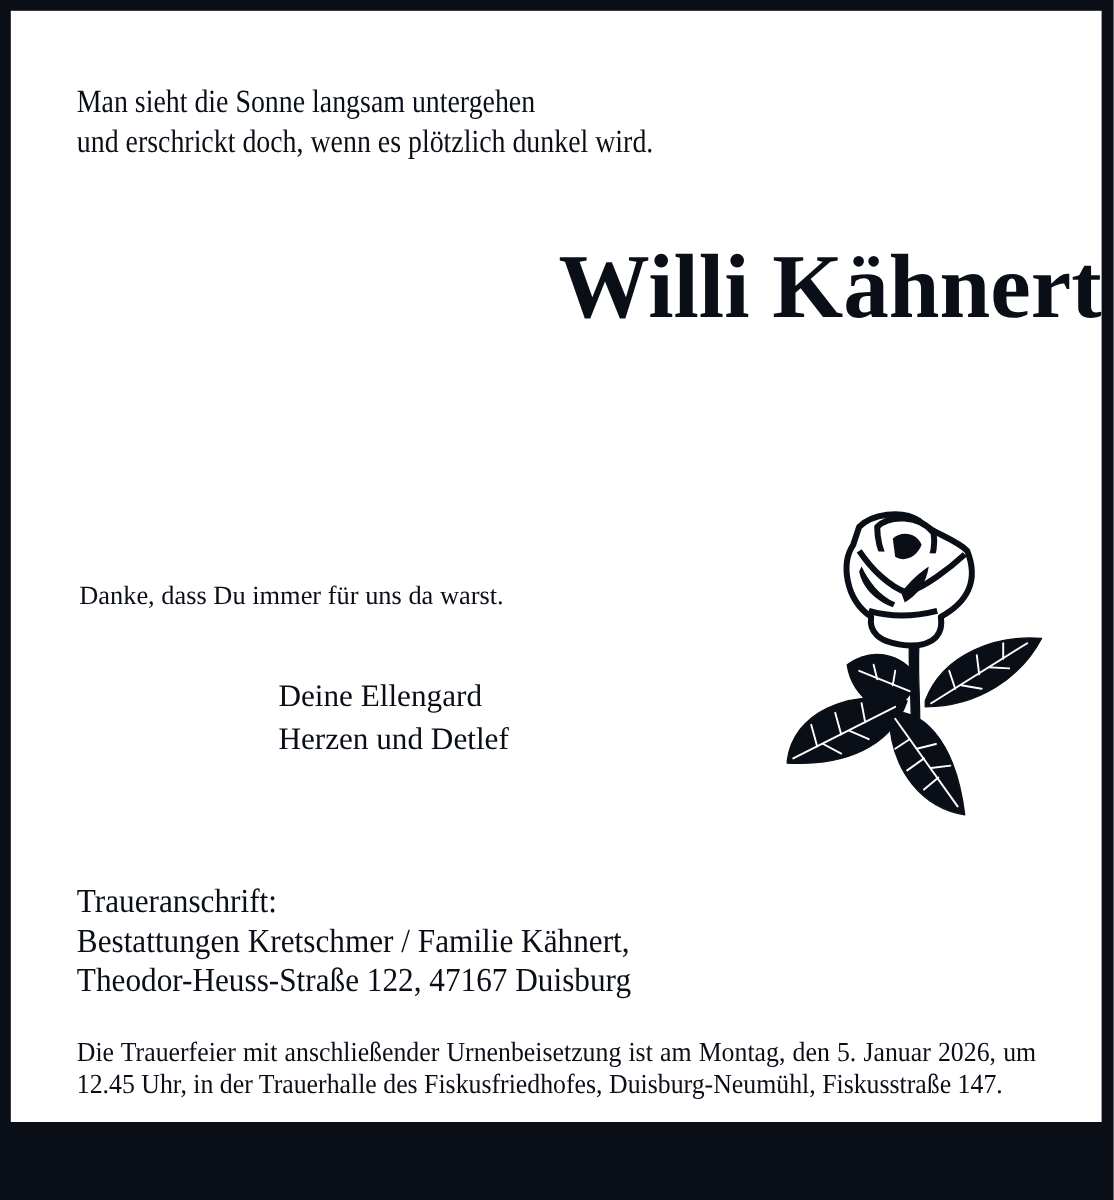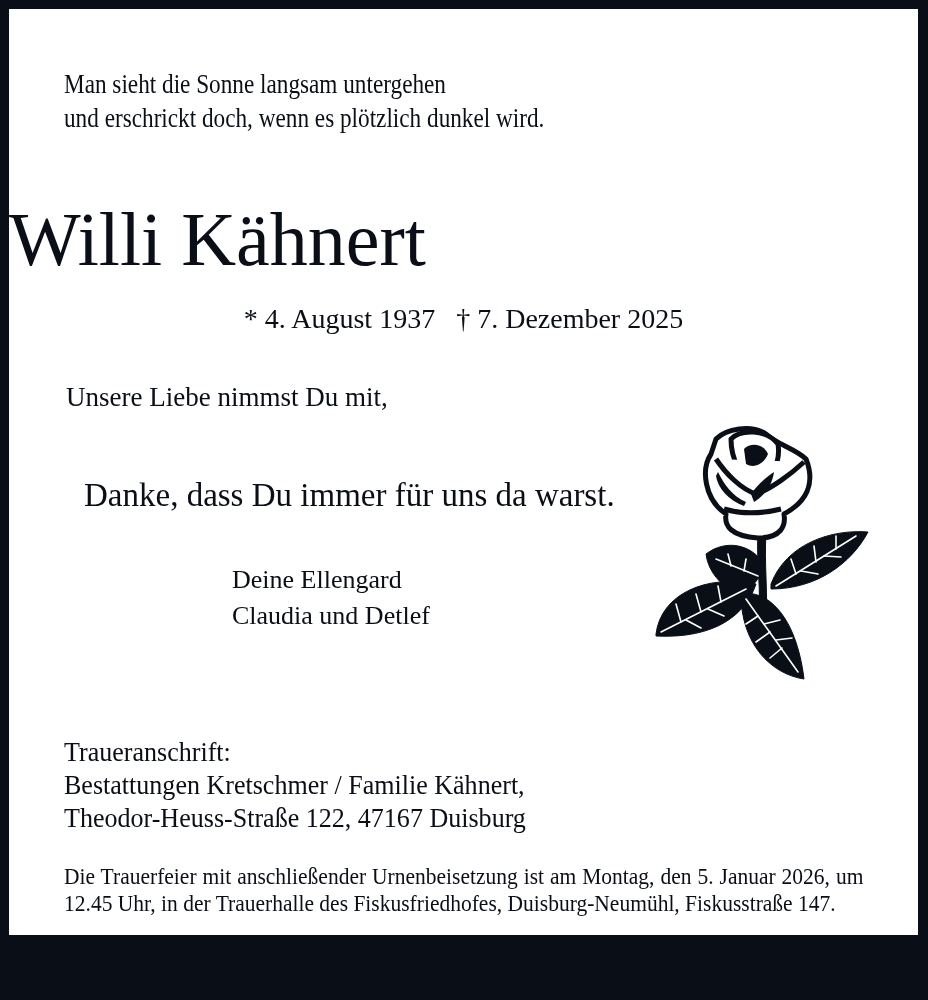--- a/index.html
+++ b/index.html
@@ -7,7 +7,7 @@
   .frame { position:absolute; left:9px; top:9px; width:909px; height:926px; background:#ffffff; }
   .t { position:absolute; font-family:"Liberation Serif", "DejaVu Serif", serif; color:#0a0e17; white-space:nowrap; }
   .motto { left:55px; top:58px; font-size:27px; line-height:34px; transform:scaleX(0.86); transform-origin:left top; }
-  .name { left:0; width:909px; text-align:left; top:185px; font-size:76px; line-height:90px; }
+  .name { left:0; width:909px; text-align:right; top:185px; font-size:76px; line-height:90px;font-weight:bold; }
   .dates { left:0; width:909px; text-align:center; top:292px; font-size:28px; line-height:36px; }
   .verse { left:57px; top:372px; font-size:27px; line-height:33px; }
   .verse2 { left:57px; top:470px; font-size:33px; line-height:33px;margin-left:18px; }

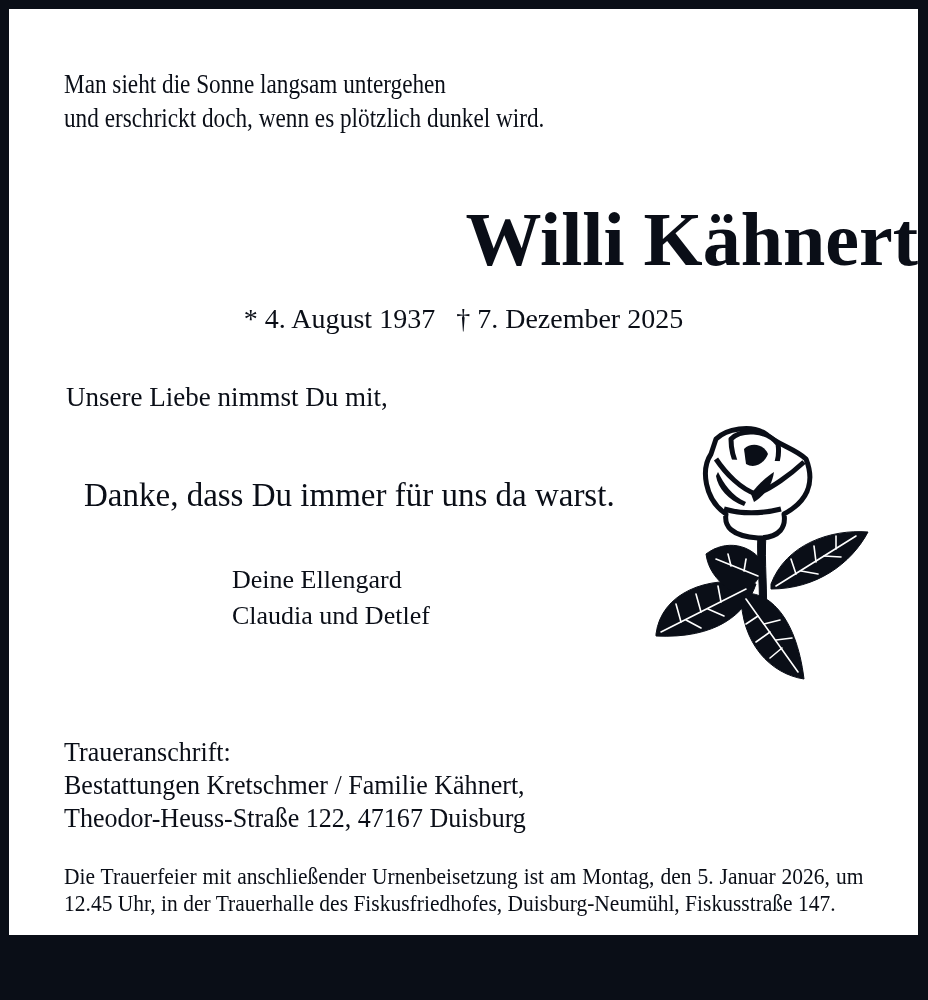--- a/index.html
+++ b/index.html
@@ -29,11 +29,6 @@
 
   <div class="t name">Willi Kähnert</div>
 
-  <div class="t dates">
-    <span>* 4. August 1937</span>&nbsp;&nbsp;
-    <span>†</span>
-    <span>7. Dezember 2025</span>
-  </div>
 
   <div class="t verse">
     <span class="line">Unsere Liebe nimmst Du mit,</span>

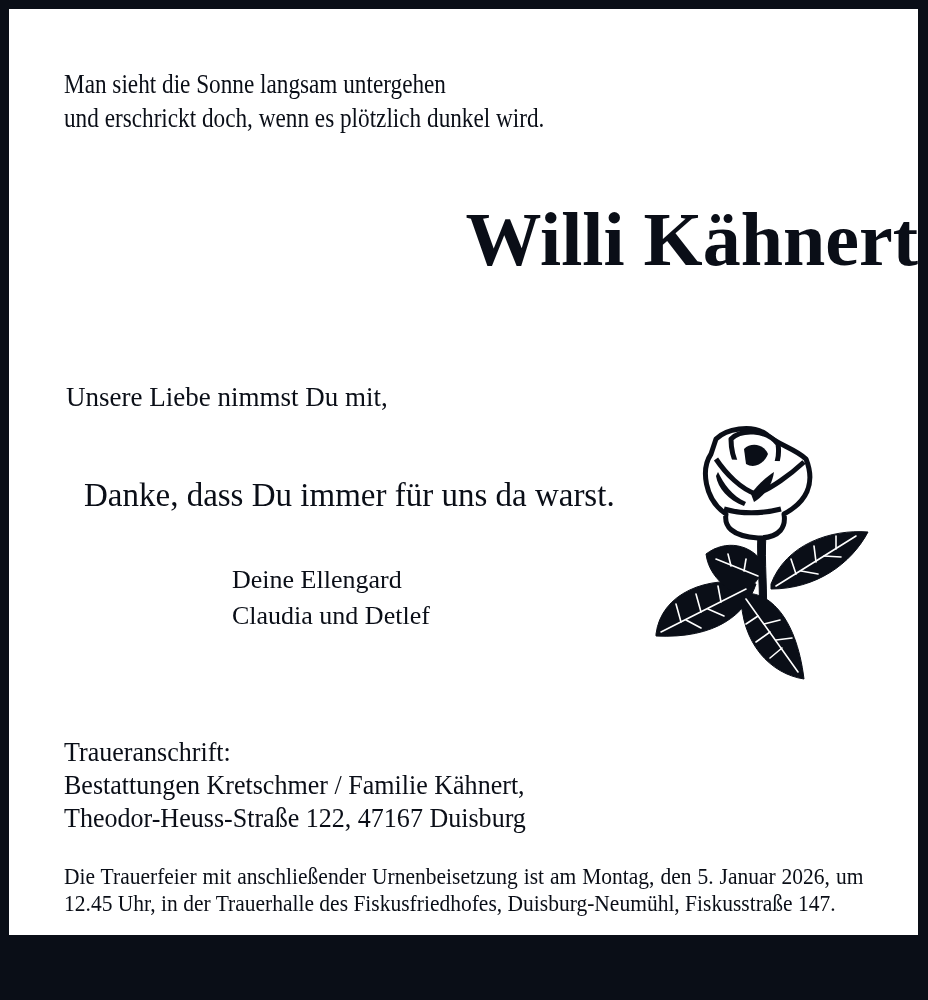--- a/index.html
+++ b/index.html
@@ -31,7 +31,6 @@
 
 
   <div class="t verse">
-    <span class="line">Unsere Liebe nimmst Du mit,</span>
   </div>
 
   <div class="t verse2">Danke, dass Du immer für uns da warst.</div>

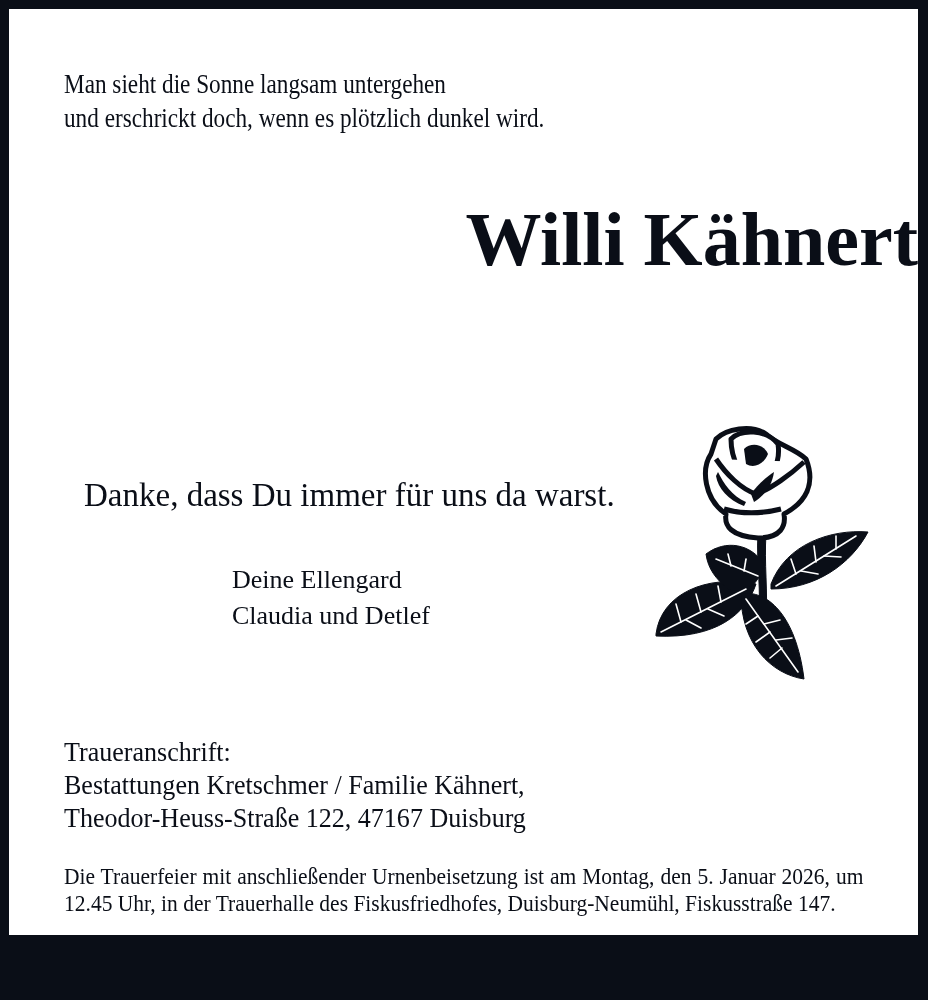--- a/index.html
+++ b/index.html
@@ -10,7 +10,7 @@
   .name { left:0; width:909px; text-align:right; top:185px; font-size:76px; line-height:90px;font-weight:bold; }
   .dates { left:0; width:909px; text-align:center; top:292px; font-size:28px; line-height:36px; }
   .verse { left:57px; top:372px; font-size:27px; line-height:33px; }
-  .verse2 { left:57px; top:470px; font-size:33px; line-height:33px;margin-left:18px; }
+  .verse2 { left:57px; top:470px; font-size:22px; line-height:33px; }
   .family { left:223px; top:553px; font-size:26px; line-height:36px; }
   .addr { left:55px; top:726px; font-size:28px; line-height:33px; transform:scaleX(0.93); transform-origin:left top; }
   .service { left:55px; top:854px; width:800px; font-size:23px; line-height:27px; white-space:normal; text-align:justify; text-align-last:left; transform:scaleX(0.935); transform-origin:left top; width:855px; }

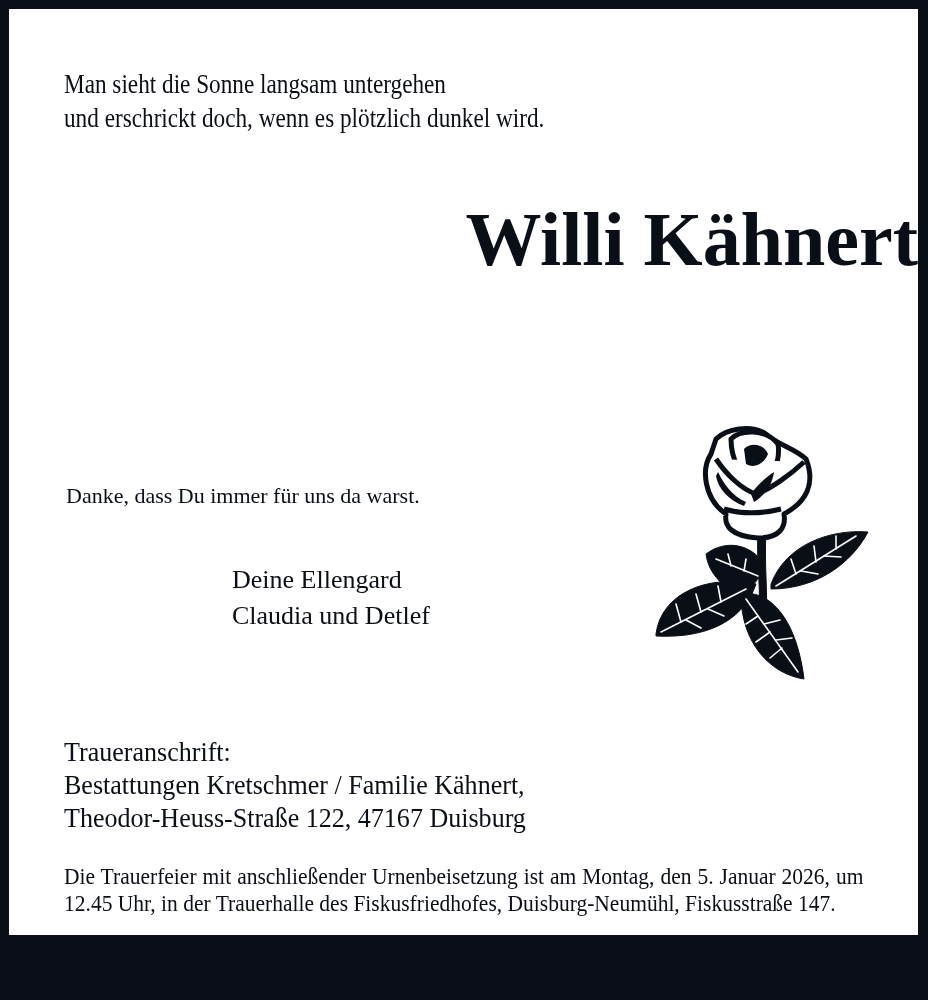--- a/index.html
+++ b/index.html
@@ -37,7 +37,7 @@
 
   <div class="t family">
     <span class="line">Deine Ellengard</span>
-    <span class="line">Claudia und Detlef</span>
+    <span class="line">Herzen und Detlef</span>
   </div>
 
   <svg class="rose" viewBox="0 0 225 275">

